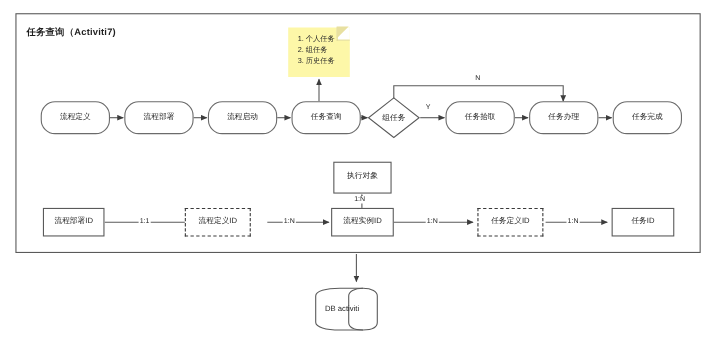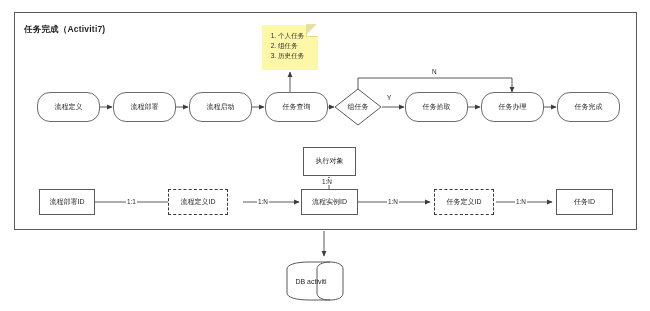--- a/index.html
+++ b/index.html
@@ -170,7 +170,7 @@
 
   <div class="frame"></div>
 
-  <div class="diagram-title">任务完成（Activiti7)</div>
+  <div class="diagram-title">任务查询（Activiti7)</div>
 
   <svg class="lines" viewBox="0 0 650 311">
     <defs>

